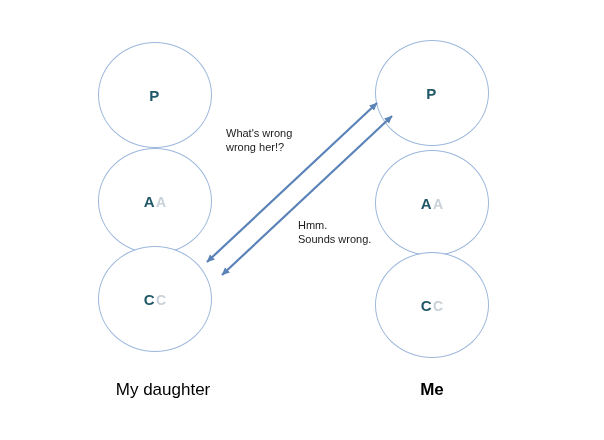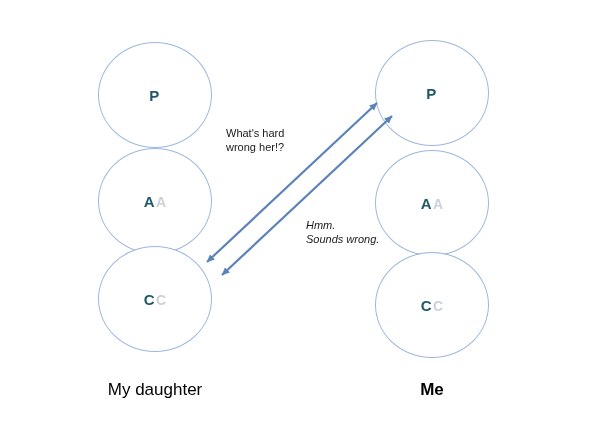--- a/index.html
+++ b/index.html
@@ -132,7 +132,7 @@
   </svg>
 
   <div class="annotation annotation-stimulus">
-    <div>What's hard</div>
+    <div>What's wrong</div>
     <div>wrong her!?</div>
   </div>
   <div class="annotation annotation-response">

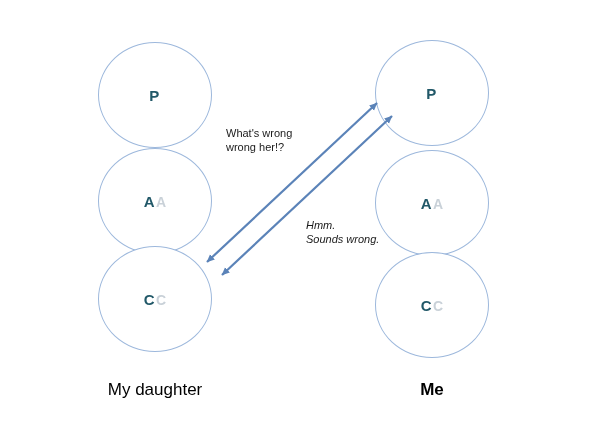--- a/index.html
+++ b/index.html
@@ -75,7 +75,7 @@
     white-space: nowrap;
   }
   .annotation-stimulus { left: 226px; top: 126px; }
-  .annotation-response { left: 306px; top: 218px; font-style: italic; }
+  .annotation-response { left: 298px; top: 218px; }
 
   .column-label {
     position: absolute;

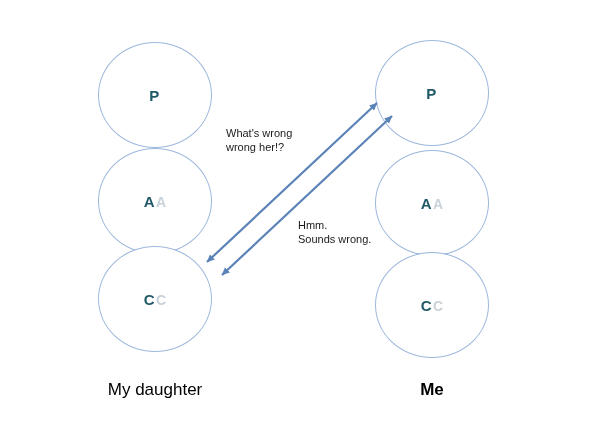--- a/index.html
+++ b/index.html
@@ -84,7 +84,7 @@
     color: var(--label-text, #000000);
     text-align: center;
   }
-  .column-label-left  { left: 80px;  width: 150px; }
+  .column-label-left  { left: 88px;  width: 150px; }
   .column-label-right { left: 380px; width: 104px; font-weight: bold; }
 </style>
 </head>

